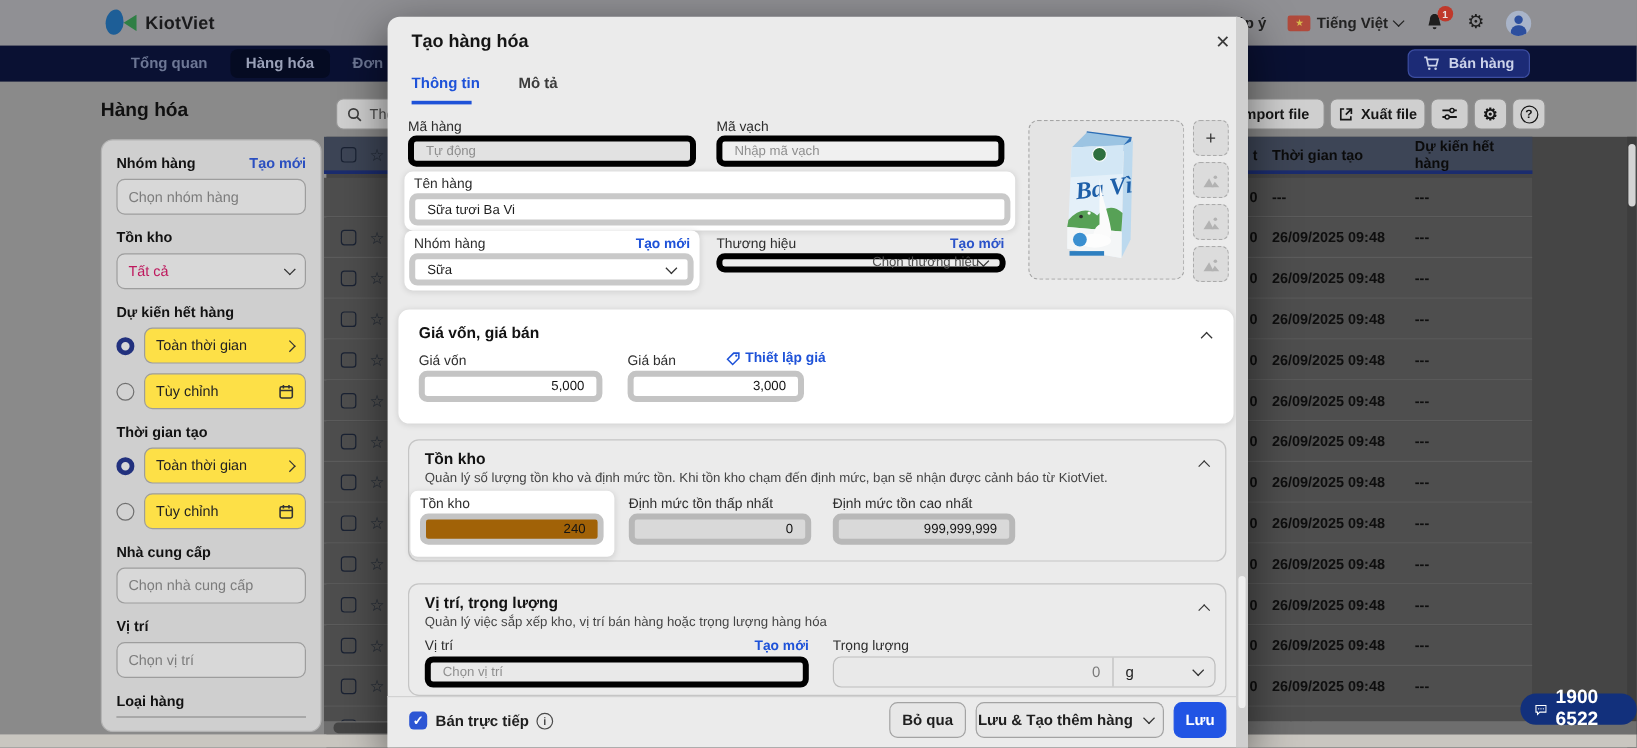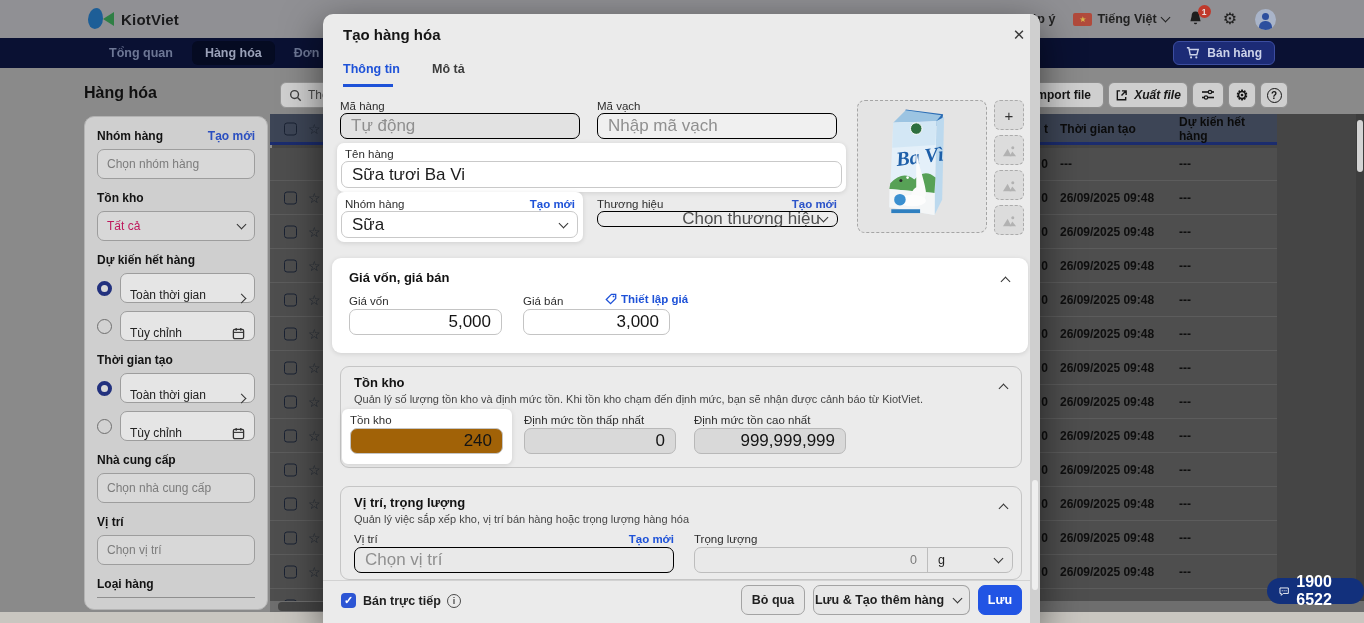--- a/index.html
+++ b/index.html
@@ -288,7 +288,7 @@
   <div class="tool-btn" style="left:988px; width:116px;">
     <span style="position:absolute; left:44px;">Import file</span>
   </div>
-  <div class="tool-btn" style="left:1108px; width:80px;font-style:italic;">
+  <div class="tool-btn" style="left:1108px; width:80px;">
     <svg width="13" height="13" viewBox="0 0 14 14">
       <path d="M5.5 2 H2.5 V11.5 H11.5 V8.5" fill="none" stroke="#161616" stroke-width="1.5"></path>
       <path d="M7.5 2 H12 V6.5 M12 2 L7 7" fill="none" stroke="#161616" stroke-width="1.5"></path>

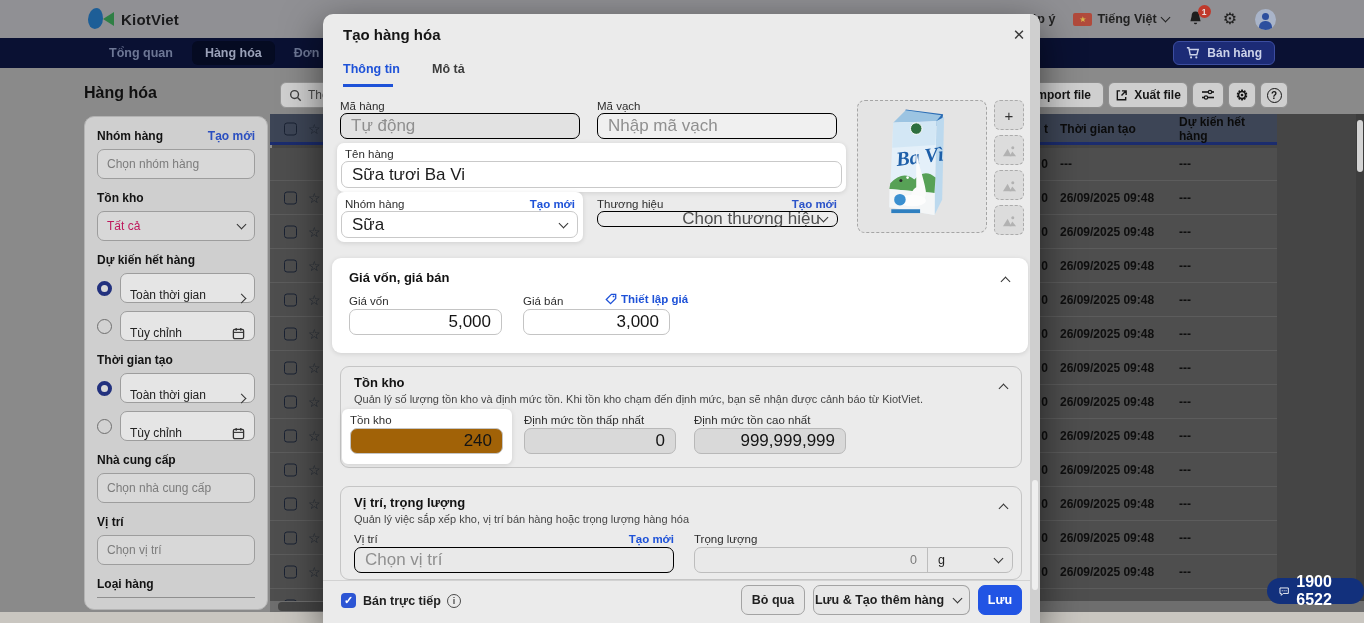--- a/index.html
+++ b/index.html
@@ -116,8 +116,8 @@
   .m-label { font-size:11.5px; color:#2e2e2e; }
   .m-link  { font-size:11.5px; font-weight:700; color:#2b53c9; }
   .m-link.bright { color:#1e52d8; }
-  .m-input { border:1px solid #000000; border-radius:7px; display:flex; align-items:center;
-             padding:0 10px; font-size:17px; }
+  .m-input { border:5px solid #000000; border-radius:7px; display:flex; align-items:center;
+             padding:0 10px; font-size:11px; }
   .ph  { color:#8f8f8f; }
   .val { color:#1c1c1c; }
   .num { justify-content:flex-end; color:#141414; }

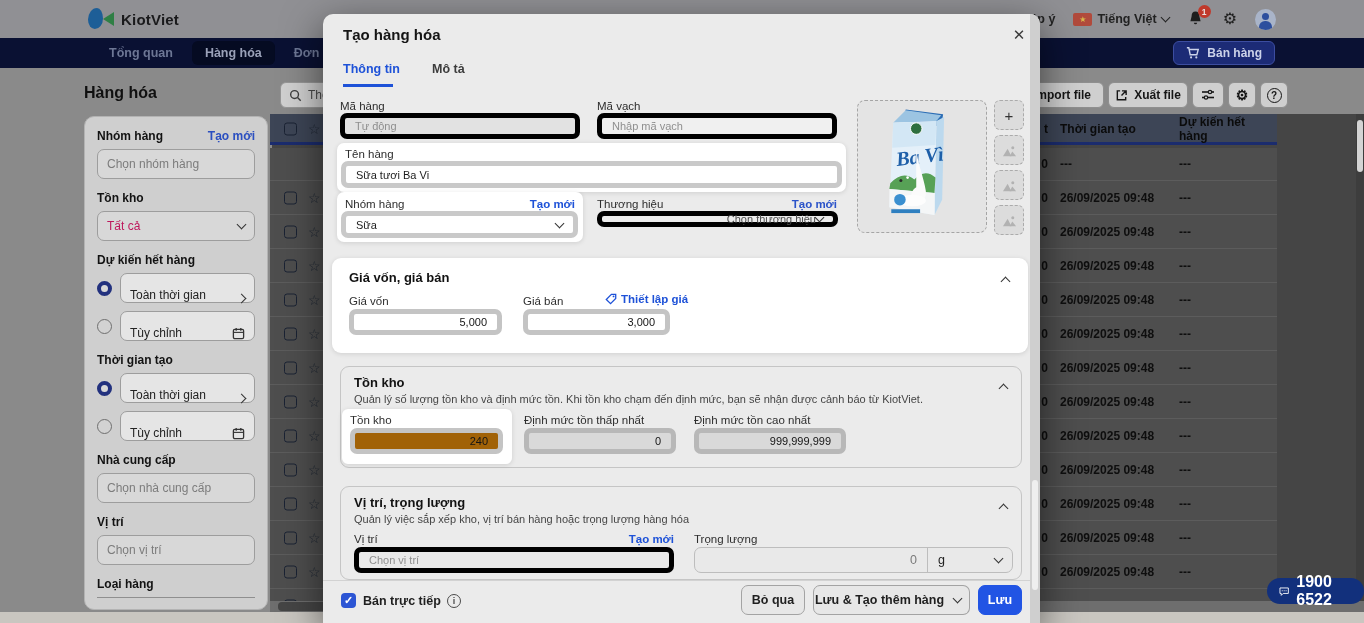--- a/index.html
+++ b/index.html
@@ -56,8 +56,8 @@
   .radio { width:15px; height:15px; border-radius:50%; flex:none; }
   .radio.on  { border:4.5px solid #22317e; background:#d8d8d8; }
   .radio.off { border:1.5px solid #6f6f6f; background:#d2d2d2; }
-  .radio-box { flex:1; height:30px; border:1px solid #9d9d9d; border-radius:7px; background:#e5e5e5;
-               display:flex; align-items:flex-end; justify-content:space-between; padding:0 9px;
+  .radio-box { flex:1; height:30px; border:1px solid #9d9d9d; border-radius:7px; background:#fde047;
+               display:flex; align-items:center; justify-content:space-between; padding:0 9px;
                font-size:12px; color:#222; }
   .divider { border-top:1px solid #8f8f8f; margin-top:6px; }
 

